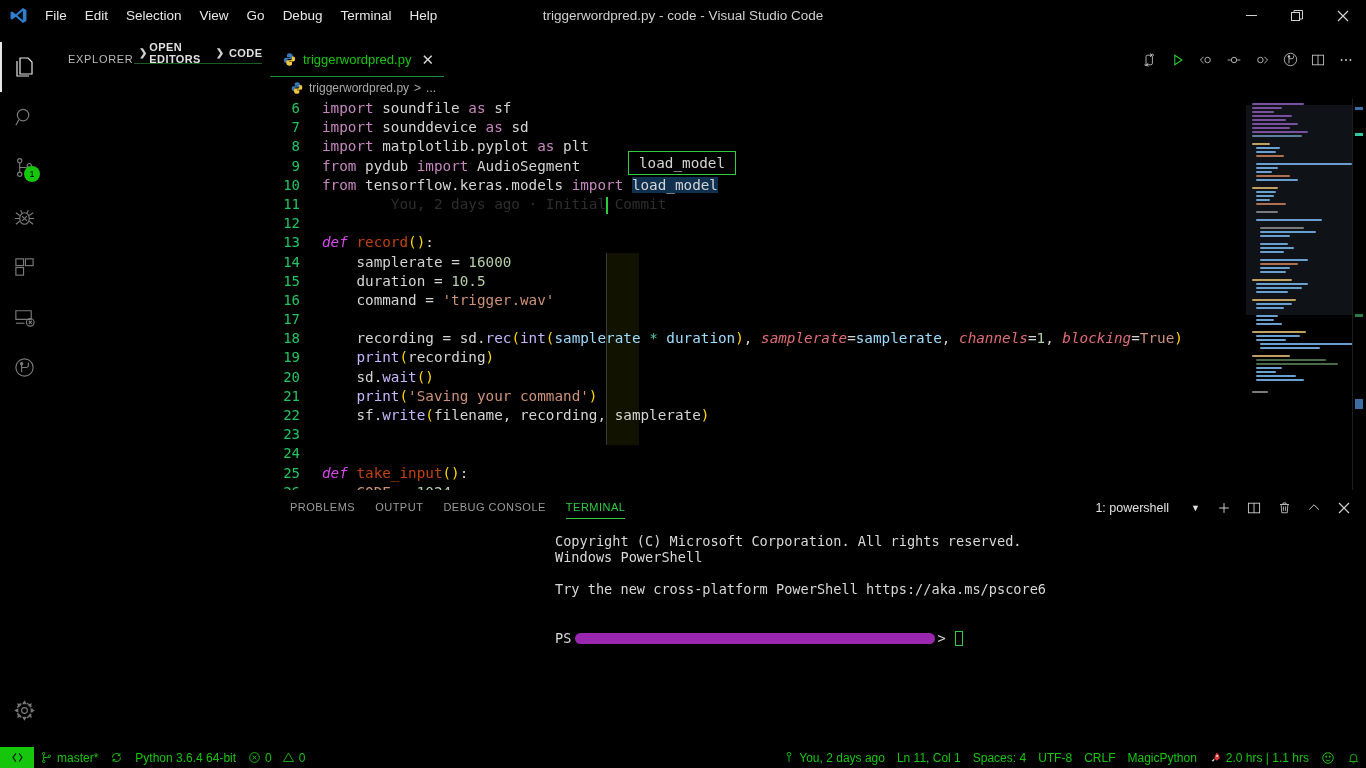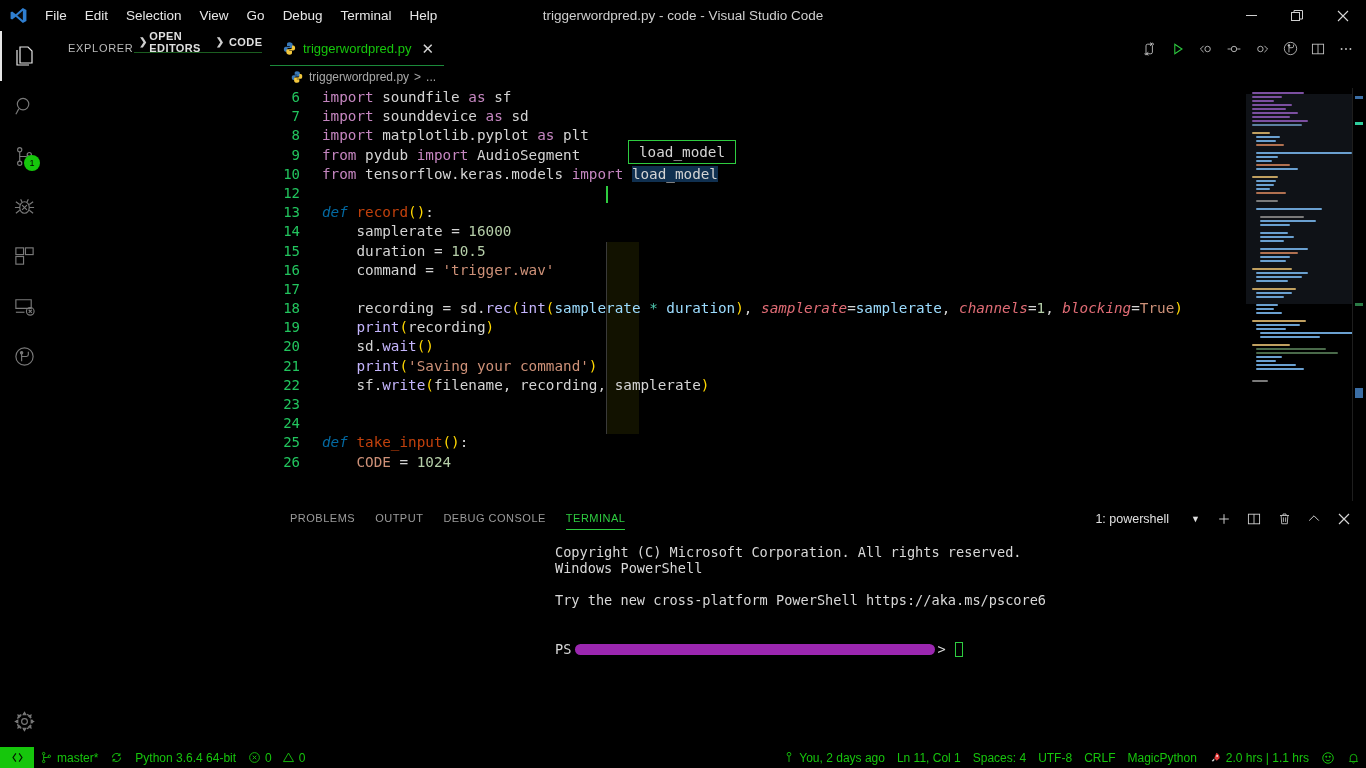--- a/index.html
+++ b/index.html
@@ -13,7 +13,7 @@
     position: relative;
     width: 1366px; height: 768px;
     background: #000000;
-    display: flex; flex-direction: column;
+    display: flex; flex-direction: column; gap: 11px;
   }
 
   

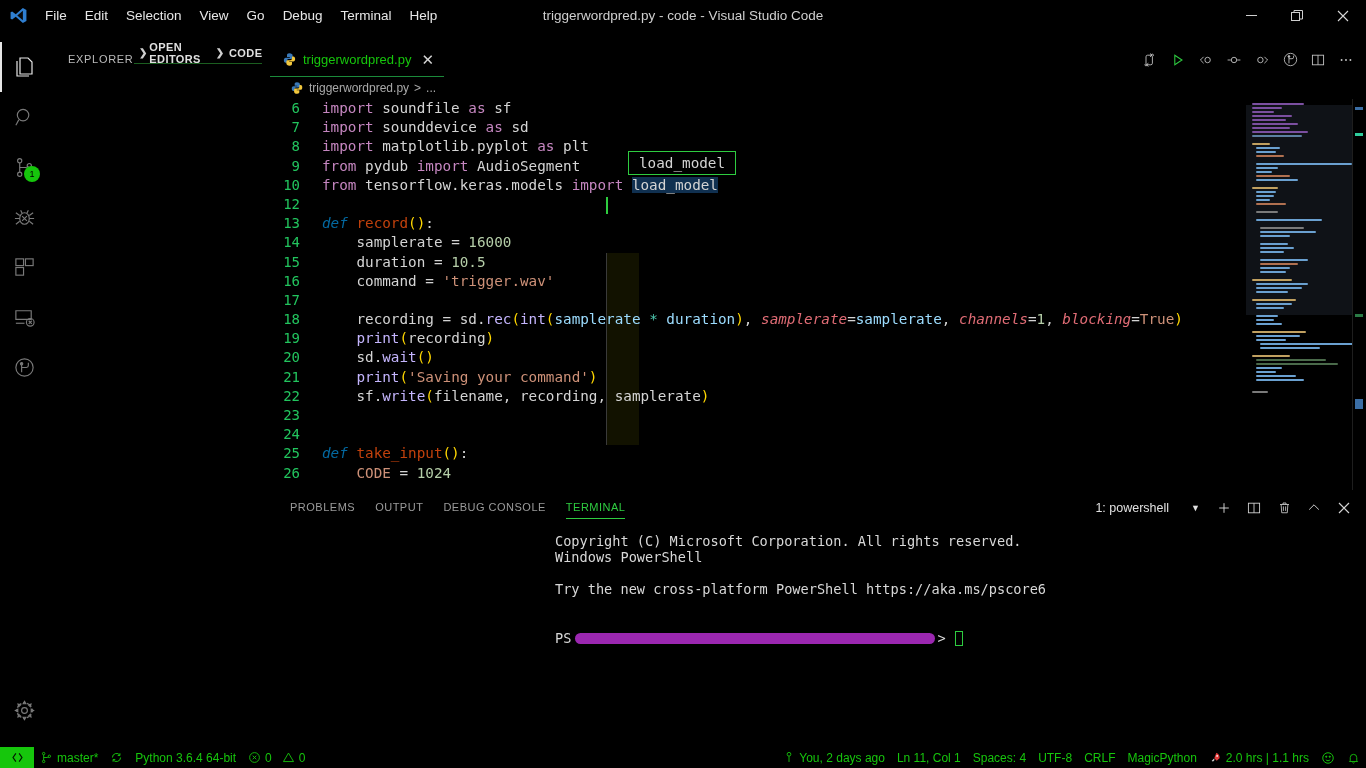--- a/index.html
+++ b/index.html
@@ -529,6 +529,7 @@
               <div class="cline"><span class="lnum">8</span><span class="ctext"><span class="kw">import</span><span class="id"> matplotlib.pyplot </span><span class="kw">as</span><span class="id"> plt</span></span></div>
               <div class="cline"><span class="lnum">9</span><span class="ctext"><span class="kw">from</span><span class="id"> pydub </span><span class="kw">import</span><span class="id"> AudioSegment</span></span></div>
               <div class="cline"><span class="lnum">10</span><span class="ctext"><span class="kw">from</span><span class="id"> tensorflow.keras.models </span><span class="kw">import</span><span class="id"> </span><span class="id hl-word">load_model</span></span></div>
+              <div class="cline"><span class="lnum">11</span><span class="ctext"><span class="ghost">        You, 2 days ago · Initial Commit</span></span></div>
               <div class="cline"><span class="lnum">12</span><span class="ctext"></span></div>
               <div class="cline"><span class="lnum">13</span><span class="ctext"><span class="defkw">def</span><span class="id"> </span><span class="fn">record</span><span class="punct">()</span><span class="id">:</span></span></div>
               <div class="cline"><span class="lnum">14</span><span class="ctext"><span class="id">    samplerate </span><span class="op">=</span><span class="id"> </span><span class="num">16000</span></span></div>

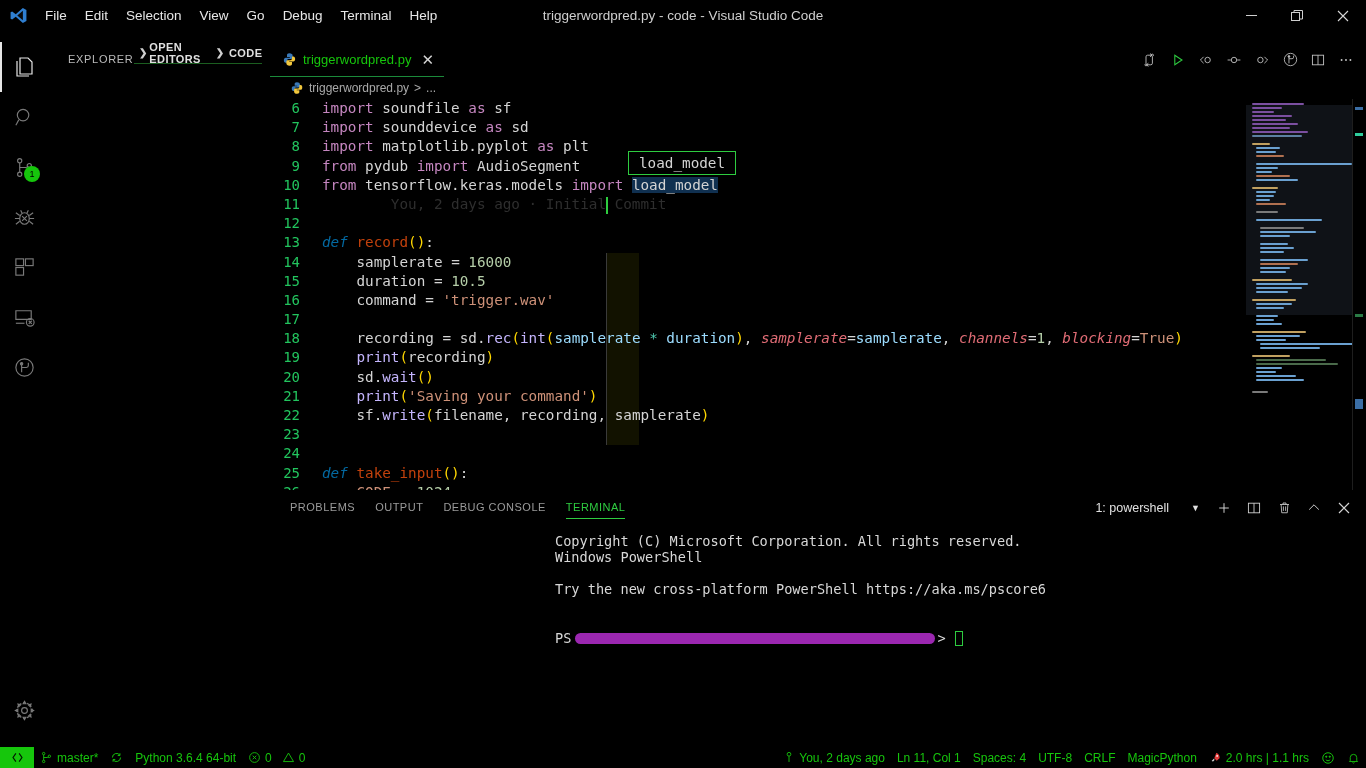--- a/index.html
+++ b/index.html
@@ -171,7 +171,7 @@
   .var     { color: #9cdcfe; }
   .op      { color: #d4d4d4; }
   .punct   { color: #ffd700; }
-  .defkw   { color: #0369a1; font-style: italic; }
+  .defkw   { color: #d946ef; font-style: italic; }
   .ghost   { color: #2e2e2e; }
   .hl-word { background: #103050; }
 

